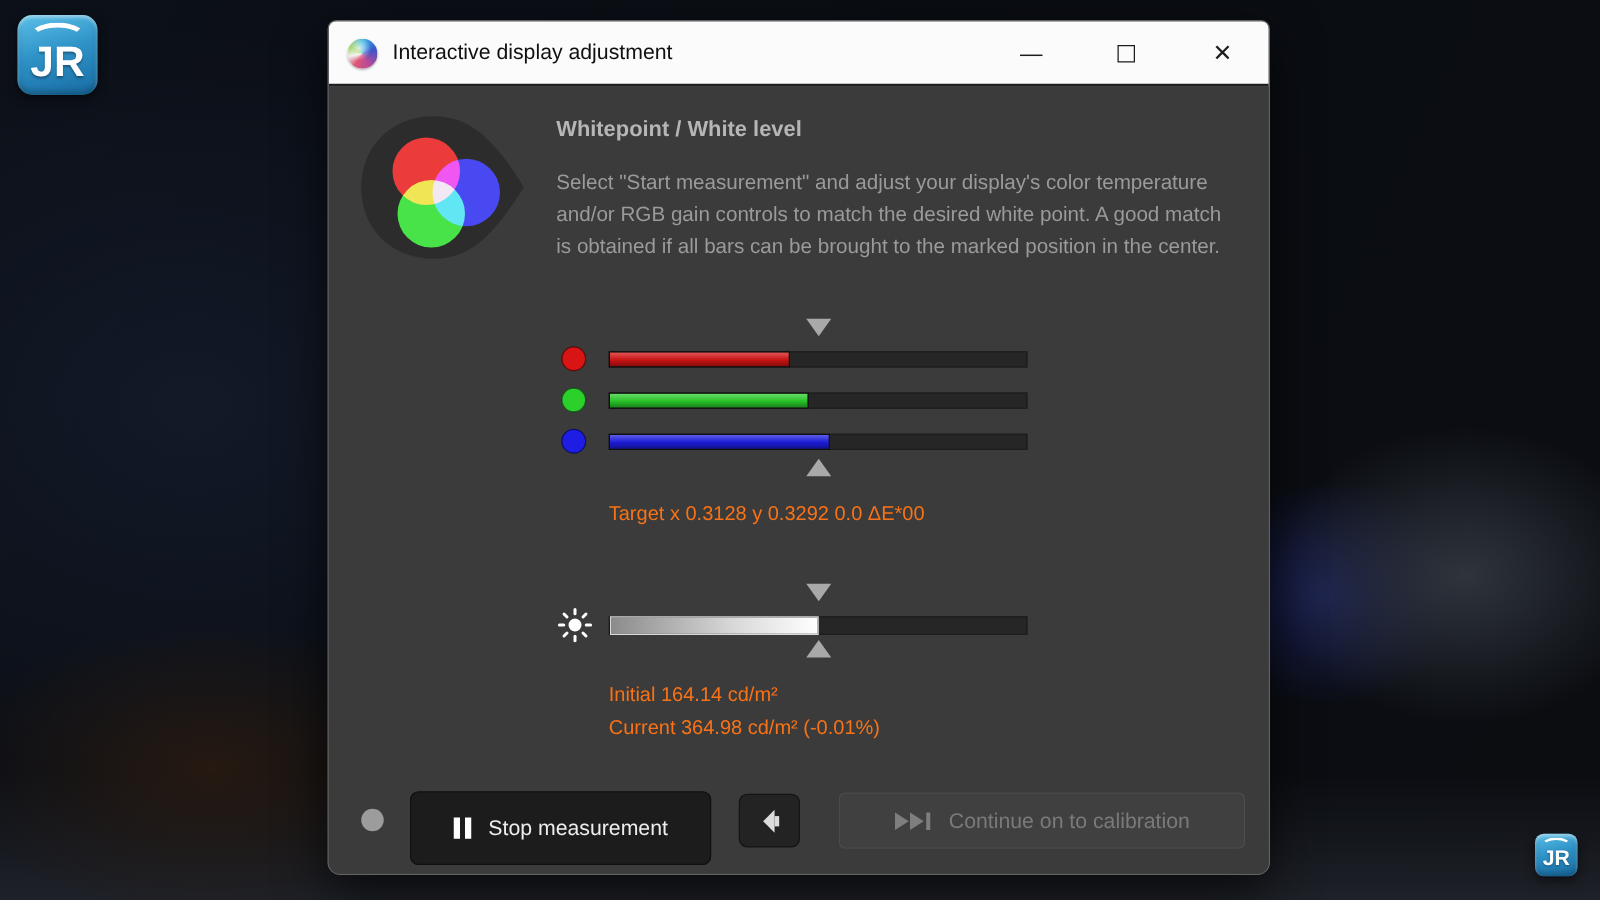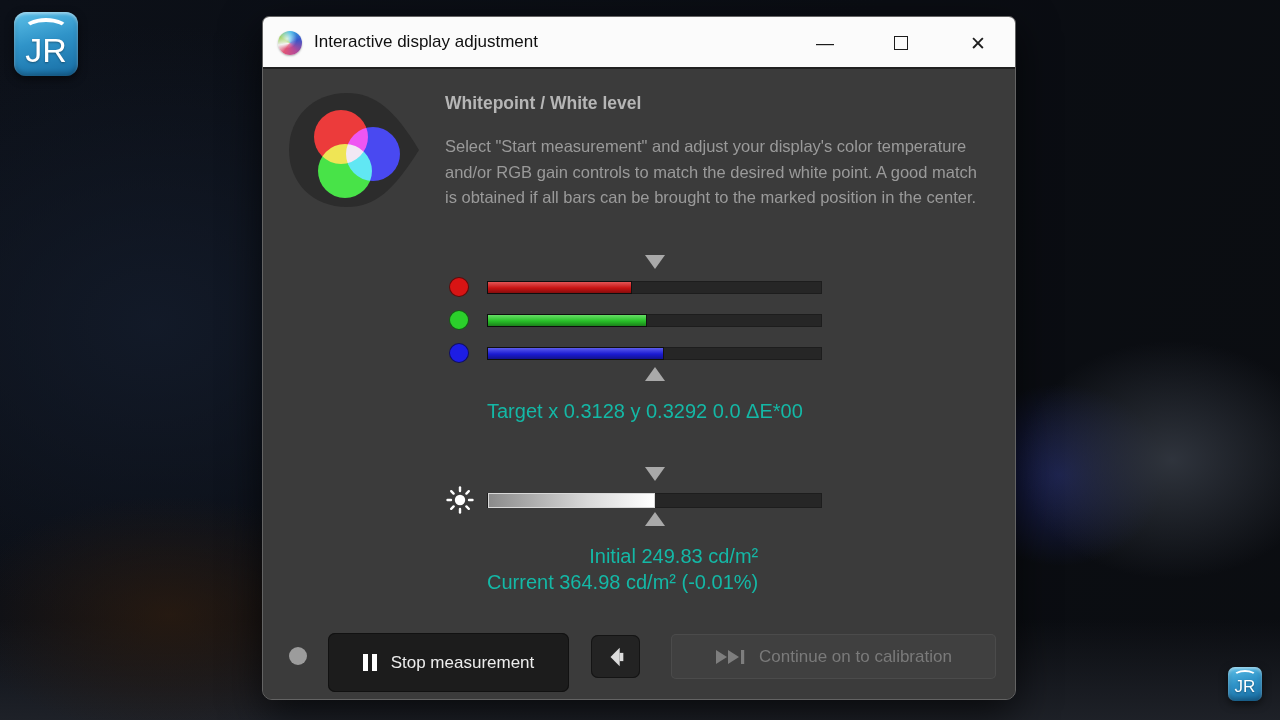--- a/index.html
+++ b/index.html
@@ -28,7 +28,7 @@
     position:absolute; left:50%; transform:translateX(-50%);
     border:4px solid transparent; border-top-color:#ffffff; border-radius:50%;
   }
-  .jr-badge .letters { color:#fff; font-weight:normal; letter-spacing:0; text-shadow:0 1px 2px rgba(0,0,0,.35);text-align:right; }
+  .jr-badge .letters { color:#fff; font-weight:bold; letter-spacing:0; text-shadow:0 1px 2px rgba(0,0,0,.35);text-align:right; }
   .jr-badge.big { left:14px; top:12px; width:64px; height:64px; }
   .jr-badge.big .arc { top:6px; width:46px; height:24px; }
   .jr-badge.big .letters { font-size:34px; line-height:52px; }

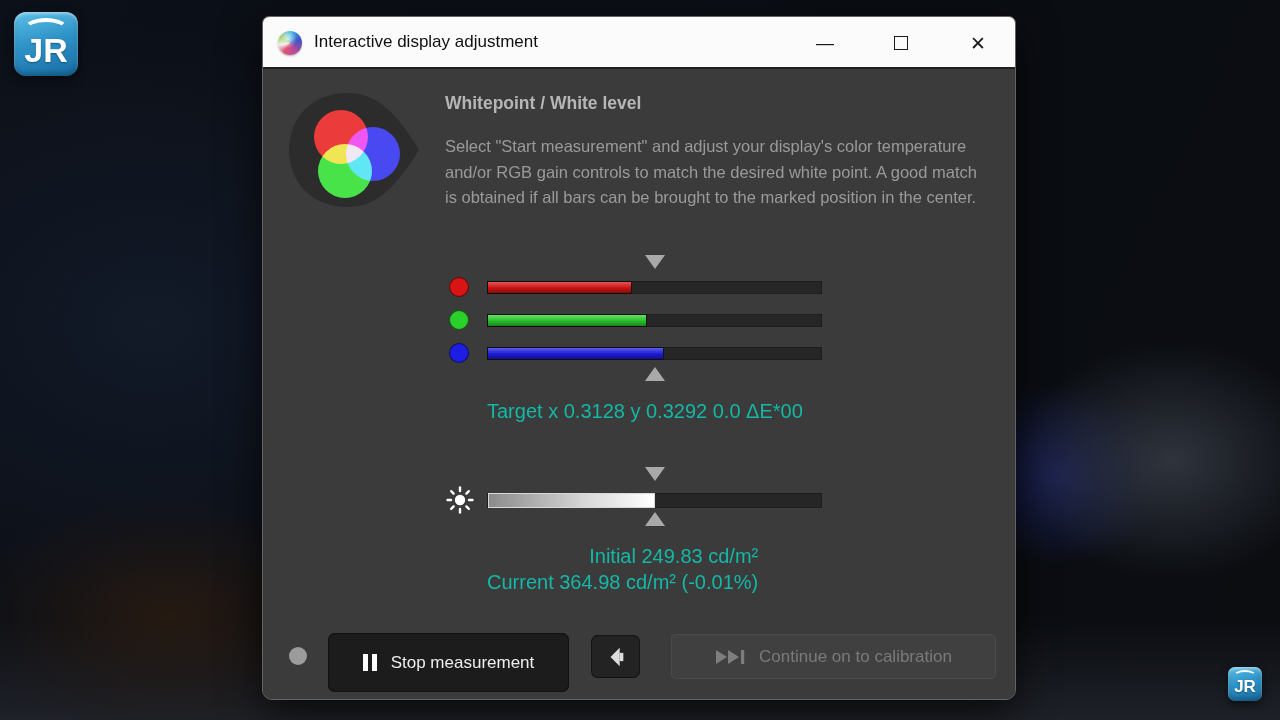--- a/index.html
+++ b/index.html
@@ -97,7 +97,7 @@
     border:1px solid #d8d8d8;
   }
 
-  .readout { position:absolute; left:224px; font-size:20px; line-height:25.5px; color:#14b8a6;text-align:right; }
+  .readout { position:absolute; left:224px; font-size:16px; line-height:25.5px; color:#f97316; }
 
   
   .status-dot { position:absolute; left:26px; top:578px; width:18px; height:18px; border-radius:50%; background:#9c9c9c; }

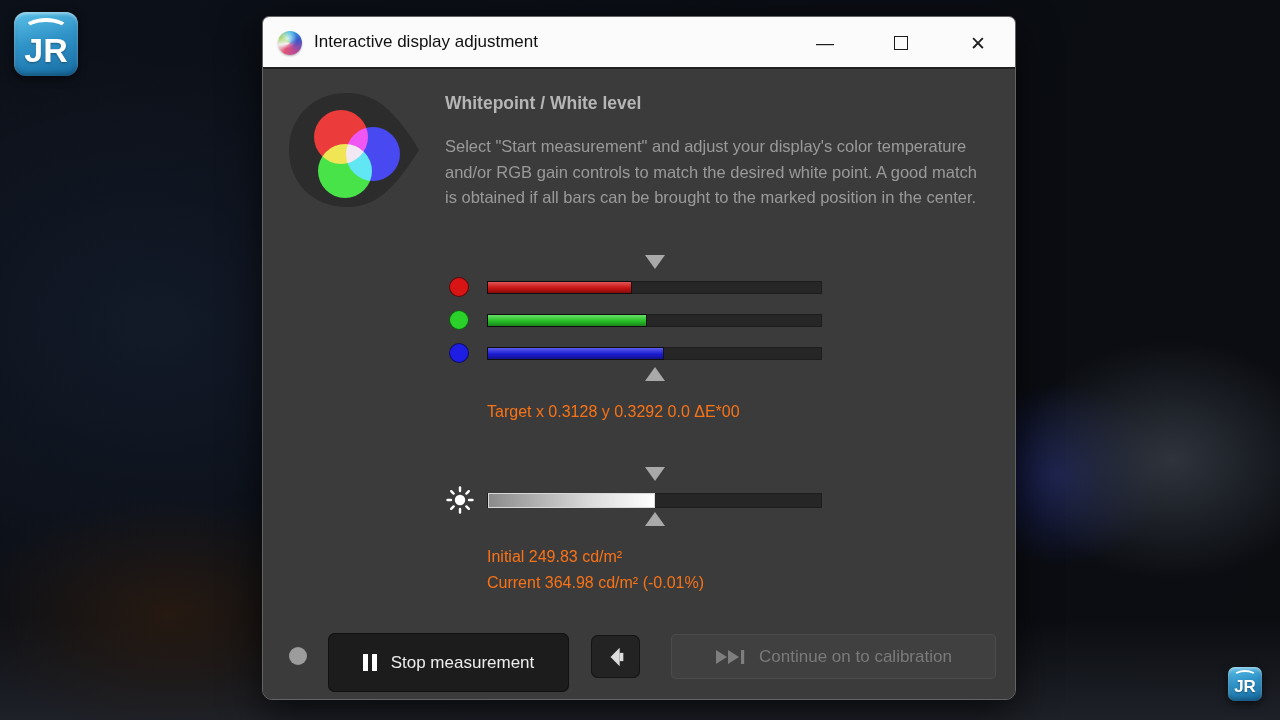--- a/index.html
+++ b/index.html
@@ -202,7 +202,7 @@
     <div class="tri up" style="left:382px; top:443px;"></div>
 
     <div class="readout" style="top:475px;">
-      <div>Initial 249.83 cd/m²</div>
+      <div>Initial 164.14 cd/m²</div>
       <div>Current 364.98 cd/m² (-0.01%)</div>
     </div>
 

